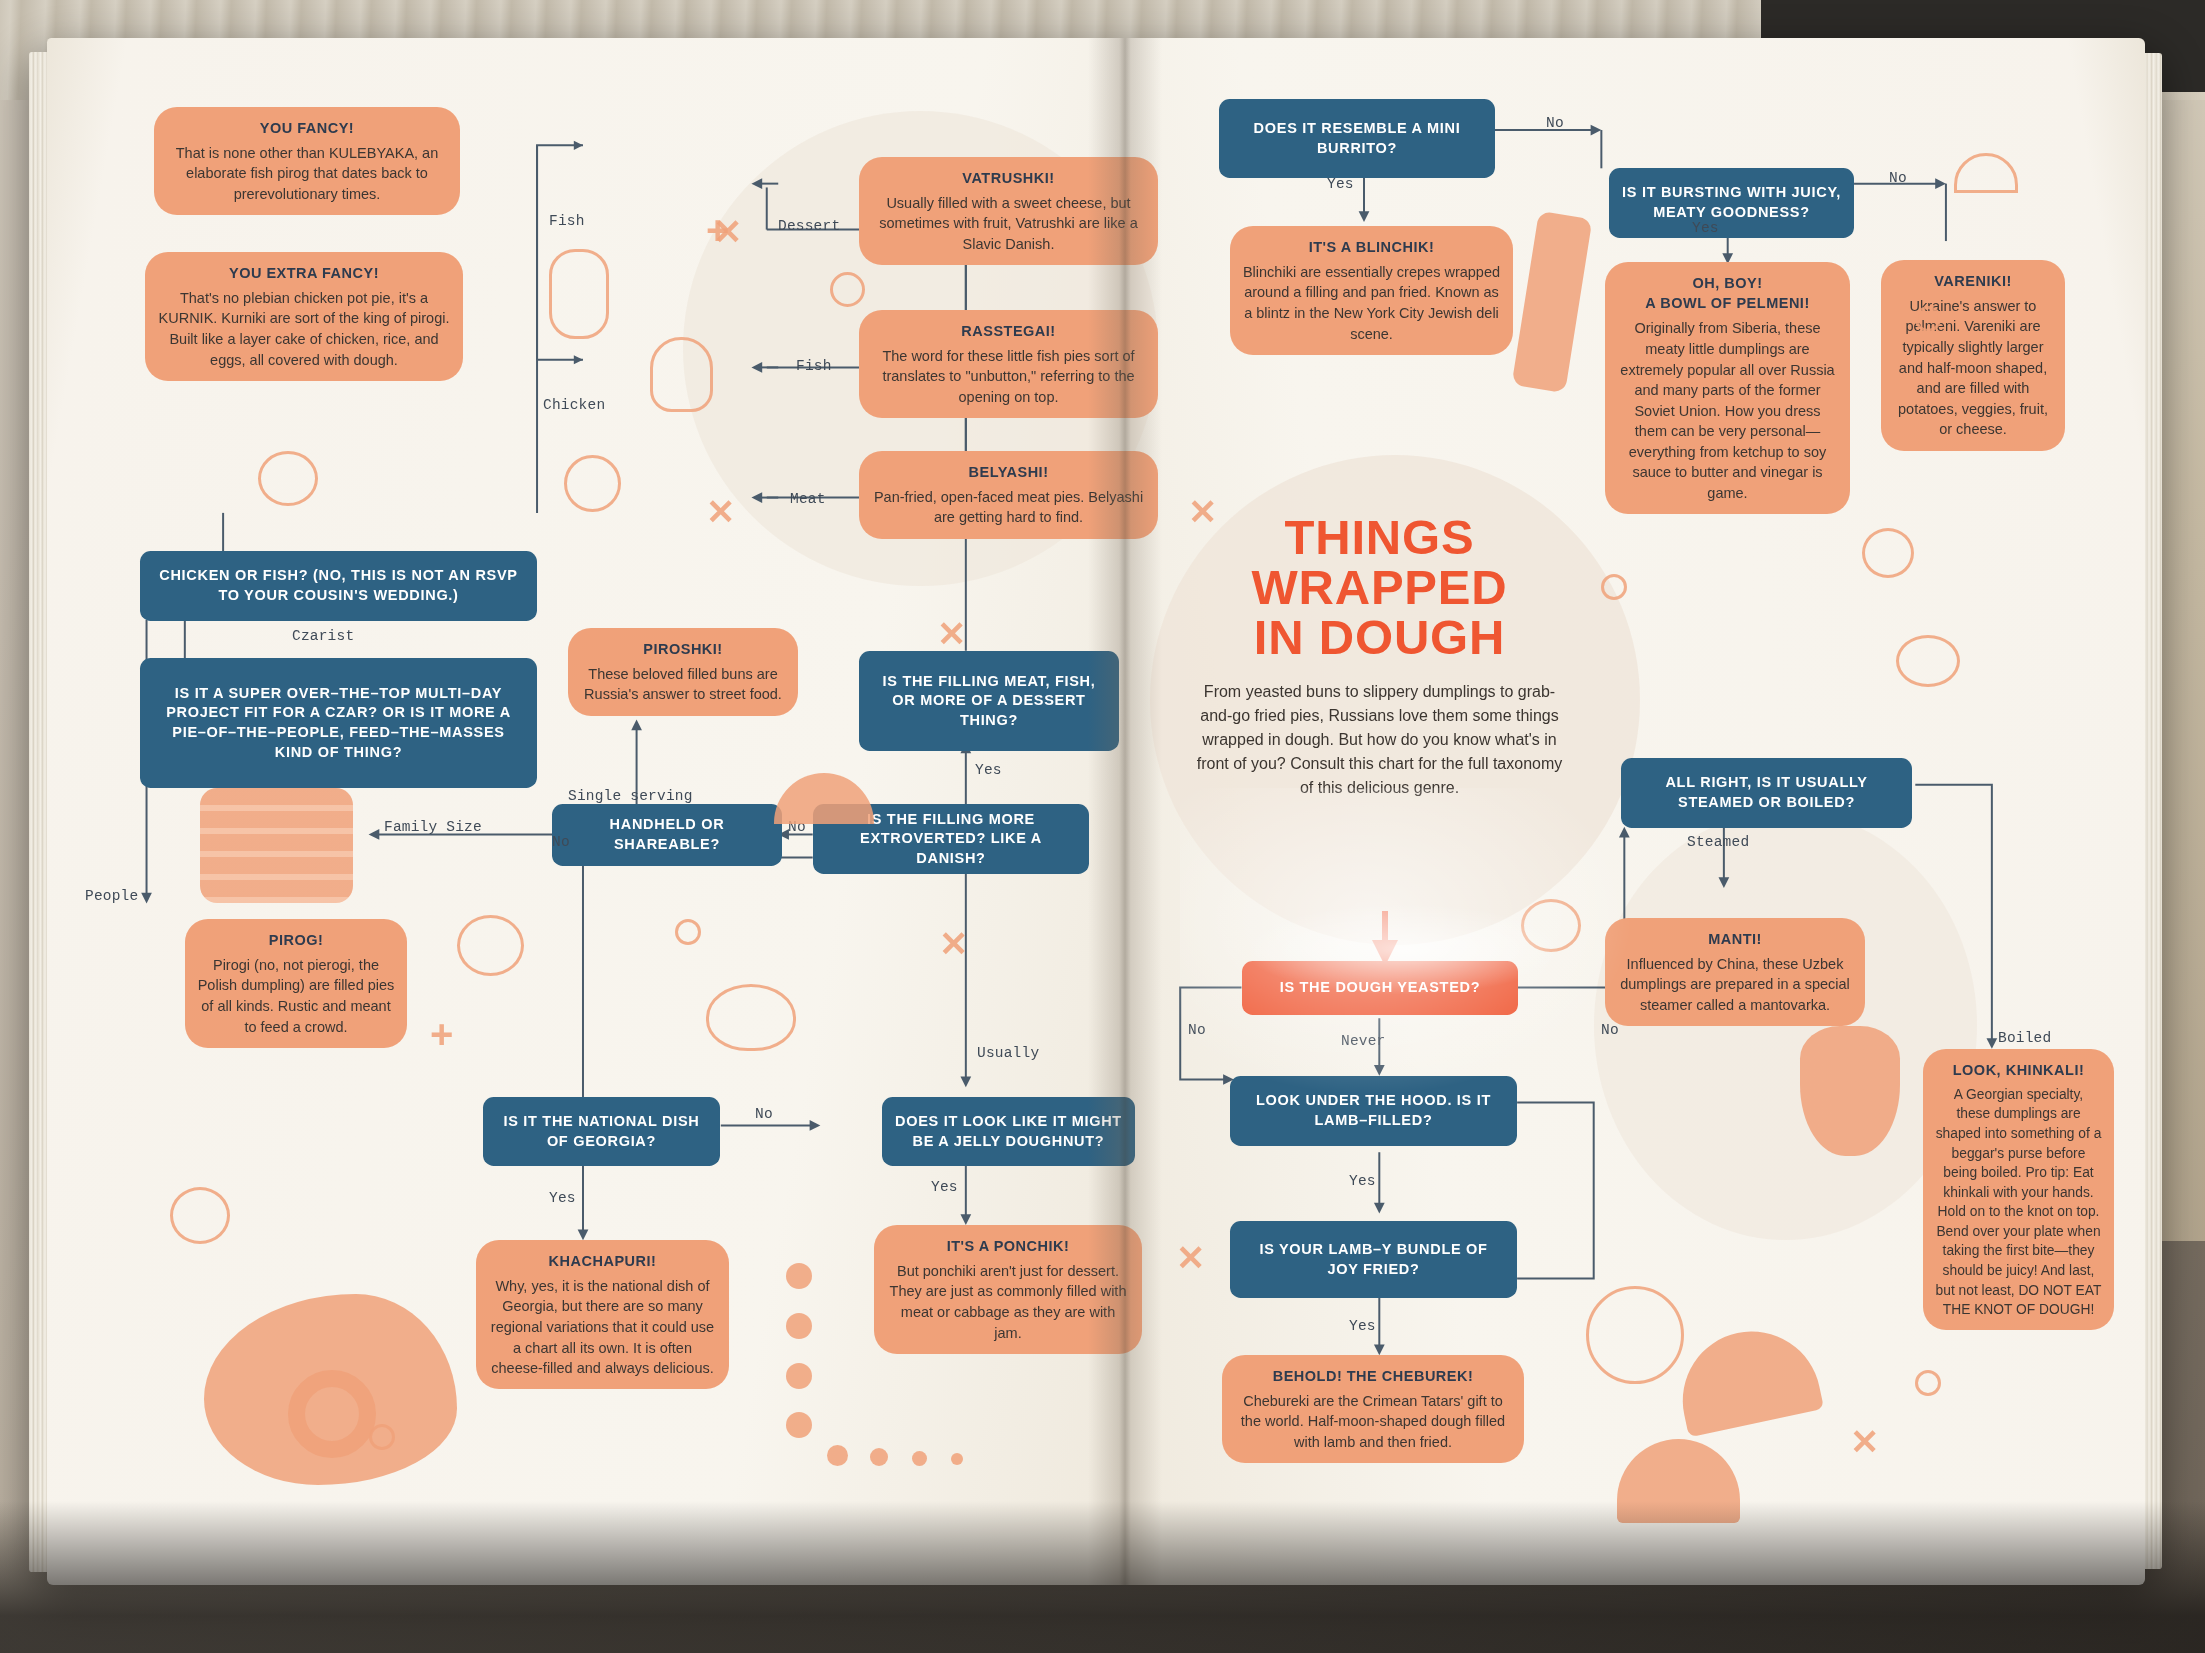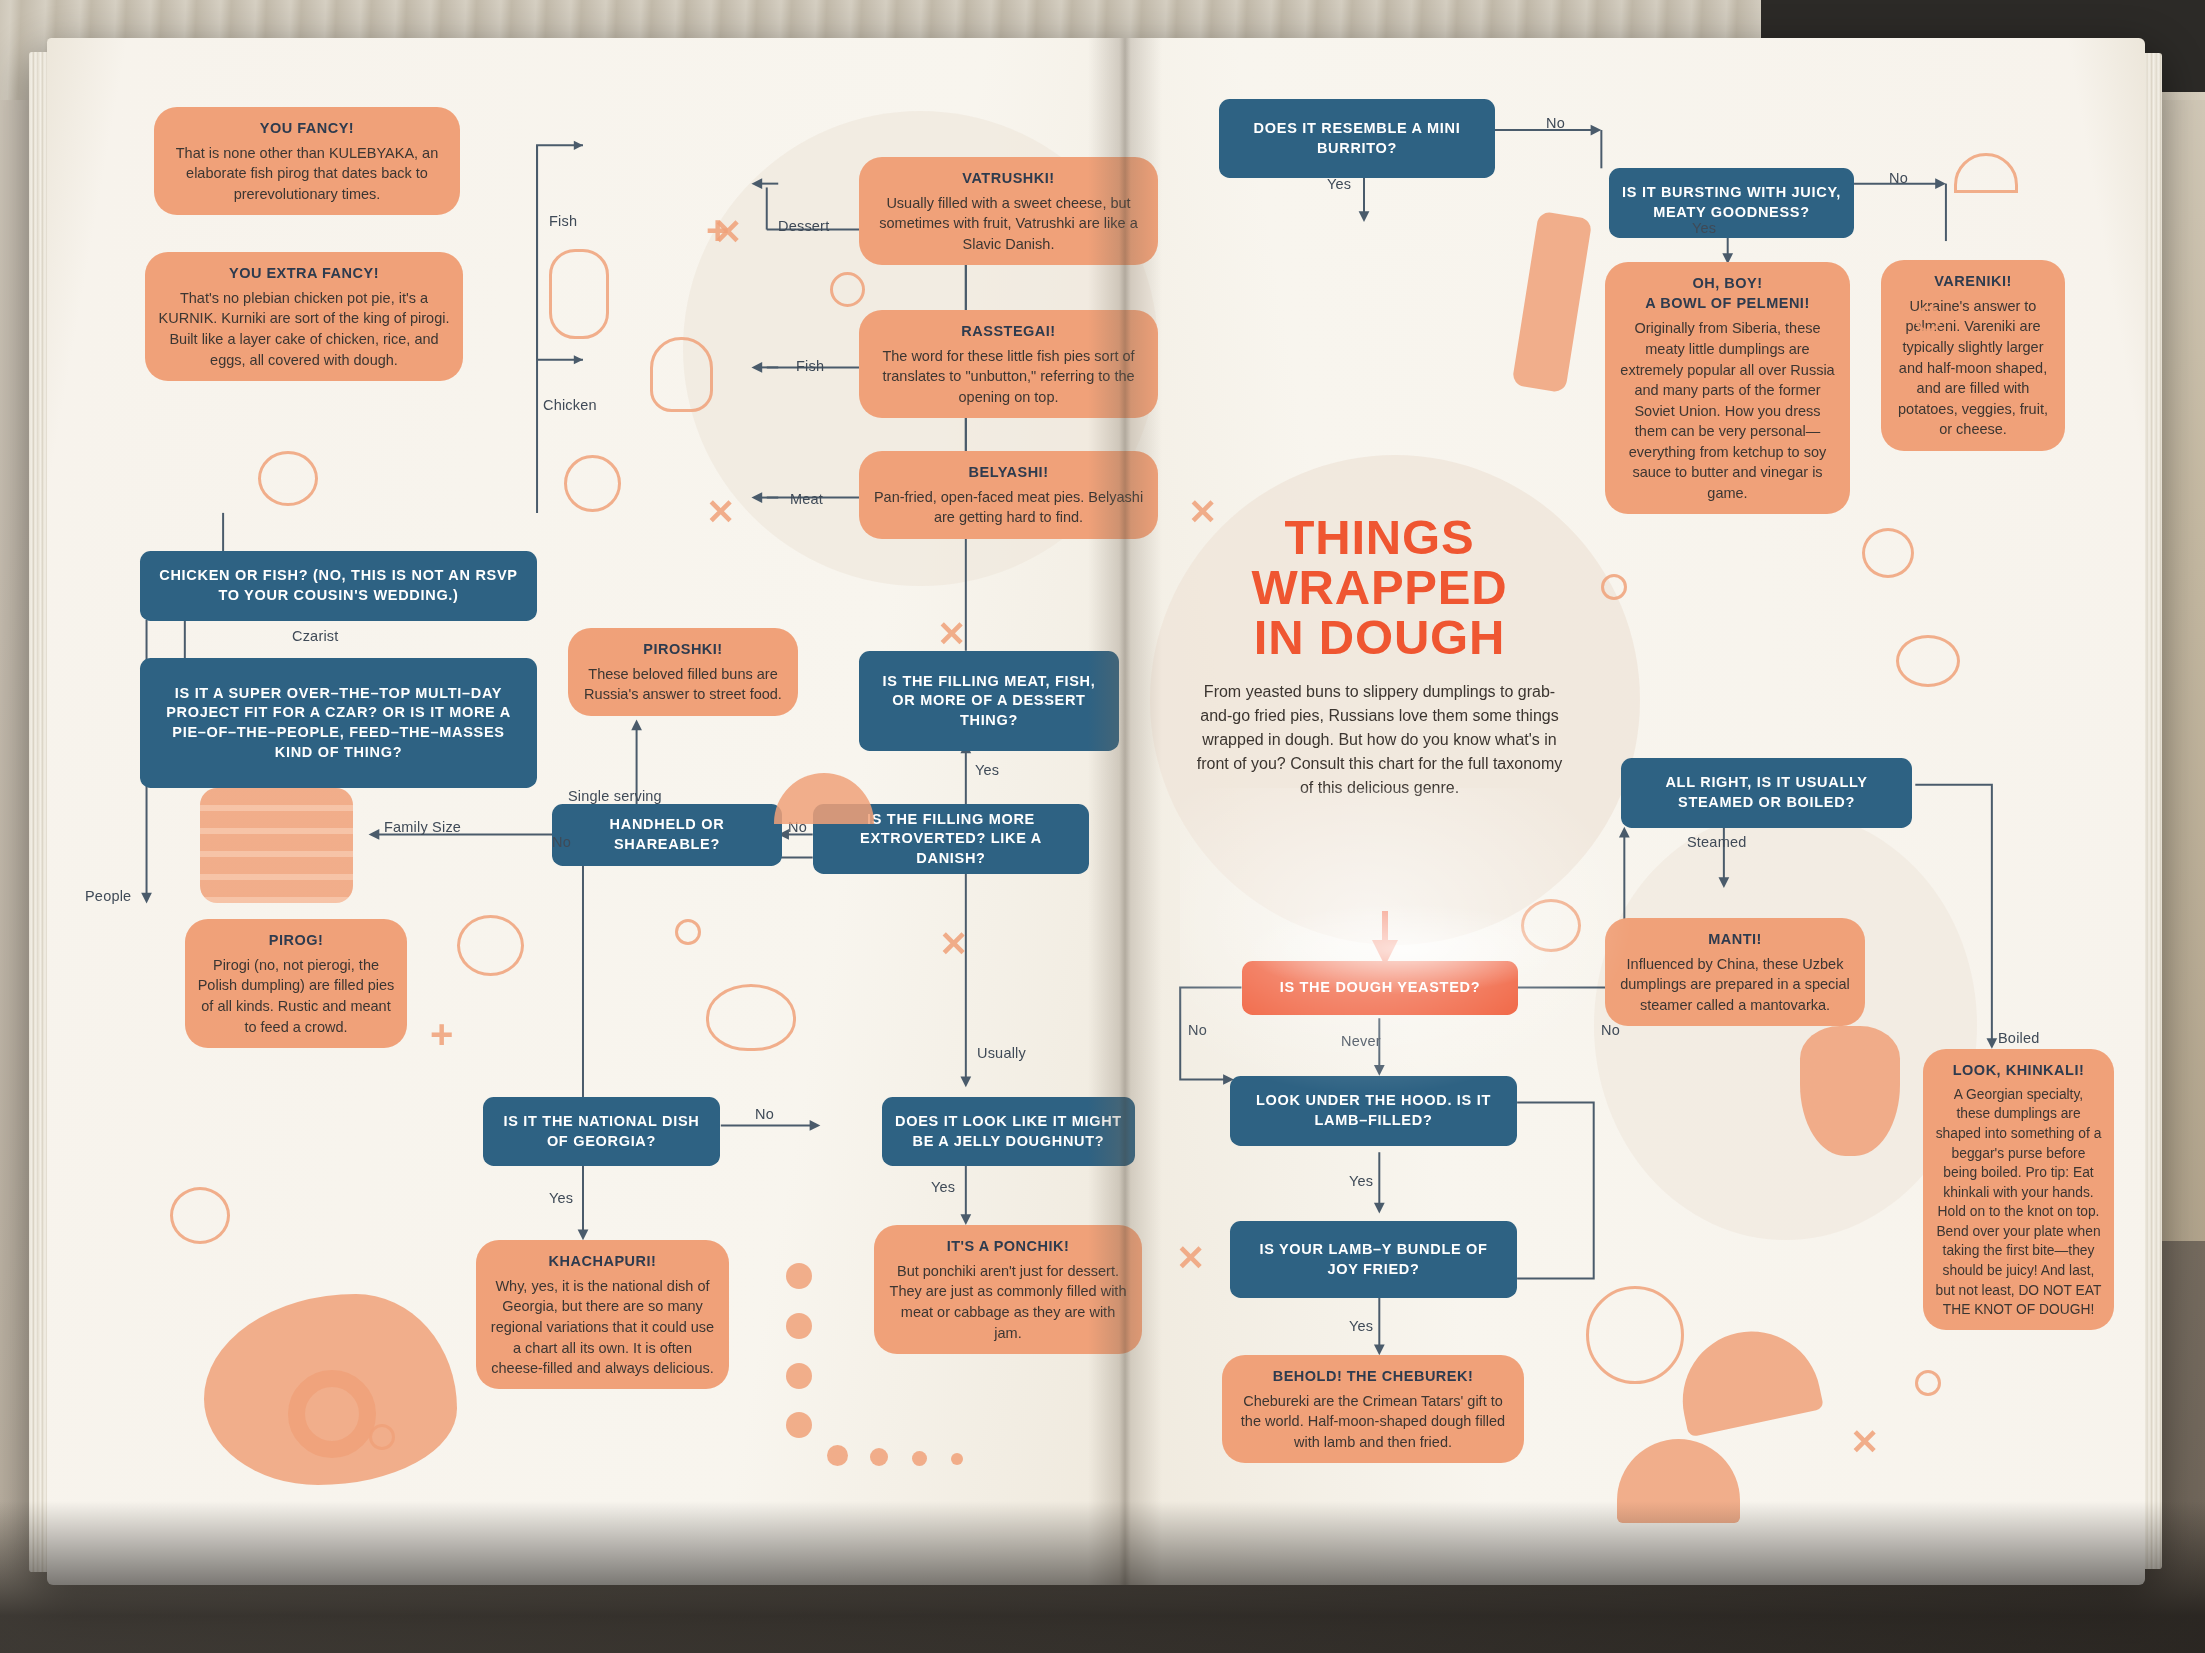--- a/index.html
+++ b/index.html
@@ -89,6 +89,7 @@
   .lbl{
     position:absolute;color:#3f4a57;font-size:14.5px;letter-spacing:0.2px;
     white-space:nowrap;
+    font-family:Liberation Mono, monospace;
   }
 
   svg.wires{position:absolute;left:0;top:0;width:2098px;height:1547px;overflow:visible;pointer-events:none;}

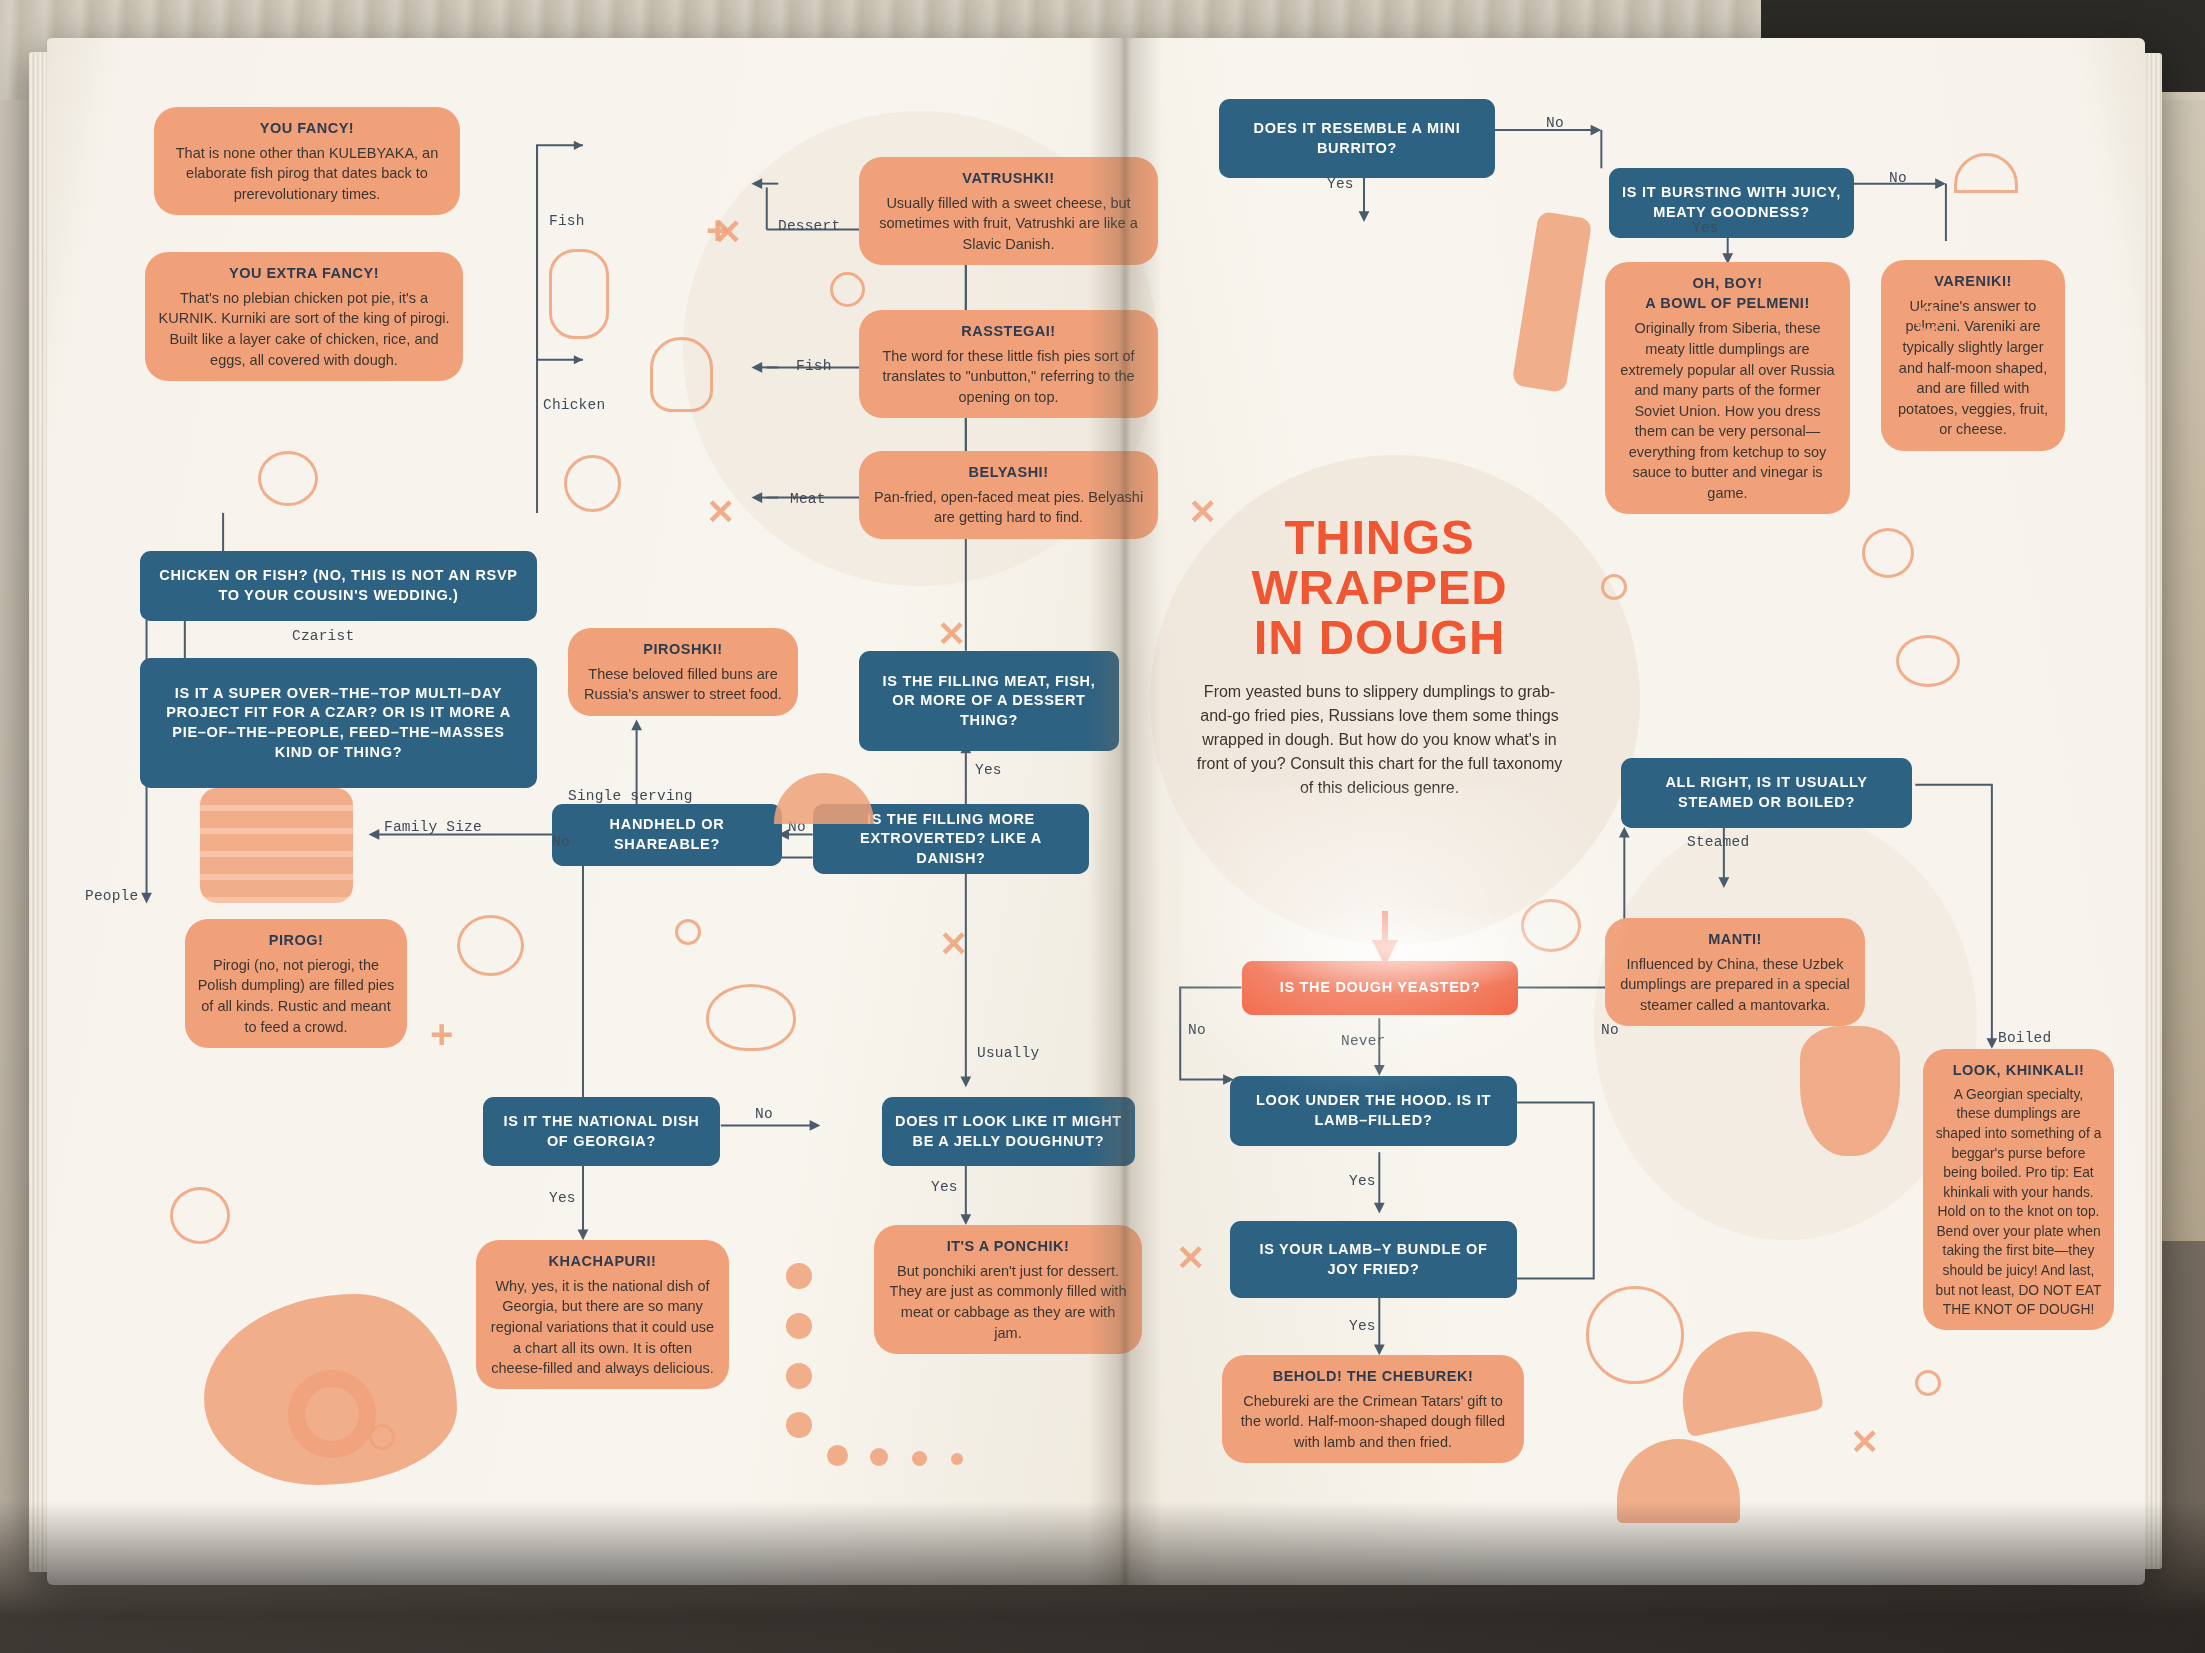--- a/index.html
+++ b/index.html
@@ -350,6 +350,10 @@
       <span>DOES IT RESEMBLE A MINI BURRITO?</span>
     </div>
 
+    <div class="node a" style="left:1183px;top:188px;width:283px;">
+      <div class="ttl">IT'S A BLINCHIK!</div>
+      <div class="body">Blinchiki are essentially crepes wrapped around a filling and pan fried. Known as a blintz in the New York City Jewish deli scene.</div>
+    </div>
 
     <div class="node q" style="left:1562px;top:130px;width:245px;height:70px;">
       <span>IS IT BURSTING WITH JUICY, MEATY GOODNESS?</span>

